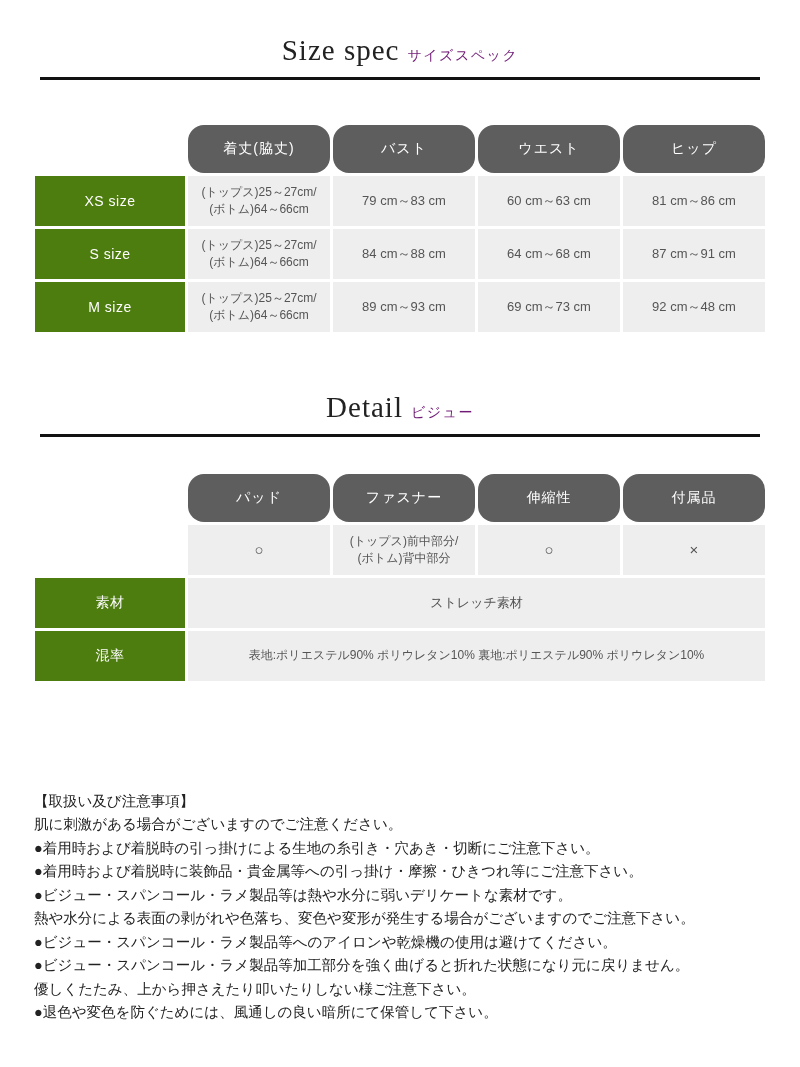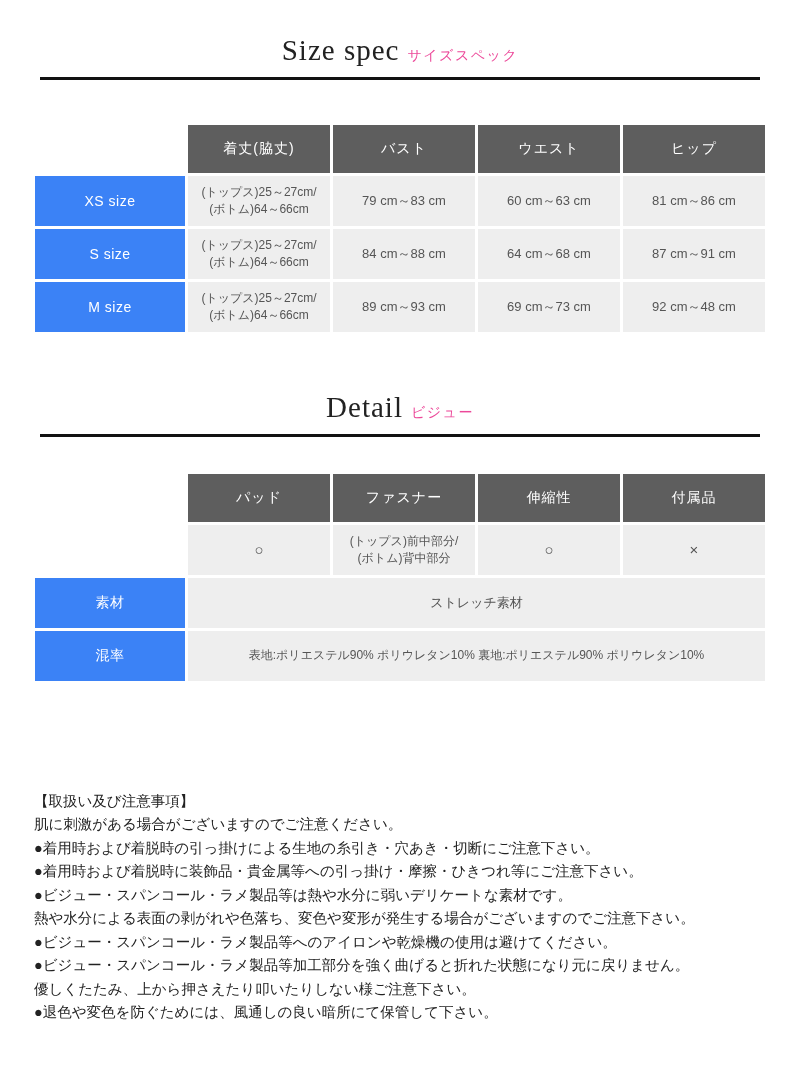--- a/index.html
+++ b/index.html
@@ -38,7 +38,7 @@
   .section-head .jp {
     font-family: "Liberation Serif", serif;
     font-size: 14px;
-    color: #ec4899;
+    color: #701a75;
     letter-spacing: 1.5px;
     margin-left: 8px;
   }

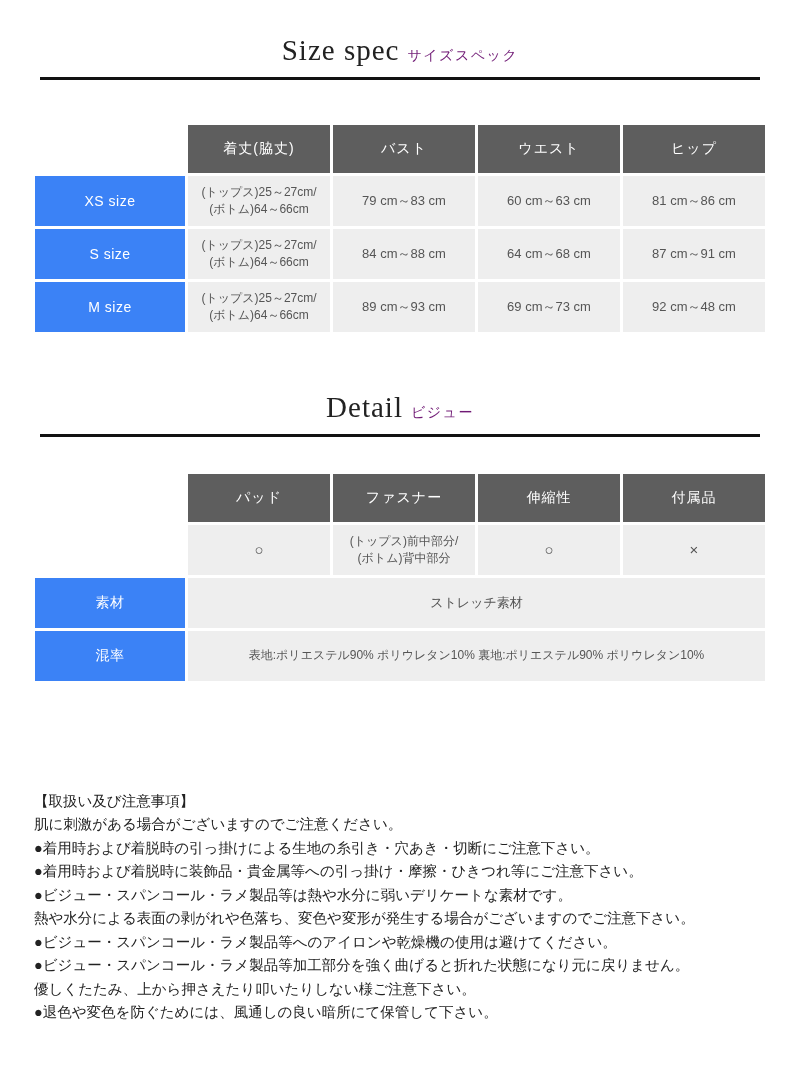--- a/index.html
+++ b/index.html
@@ -74,6 +74,7 @@
     height: 48px;
     vertical-align: middle;
     letter-spacing: 1px;
+    border-radius: 16px;
   }
   .rowhead {
     background: #3b82f6;

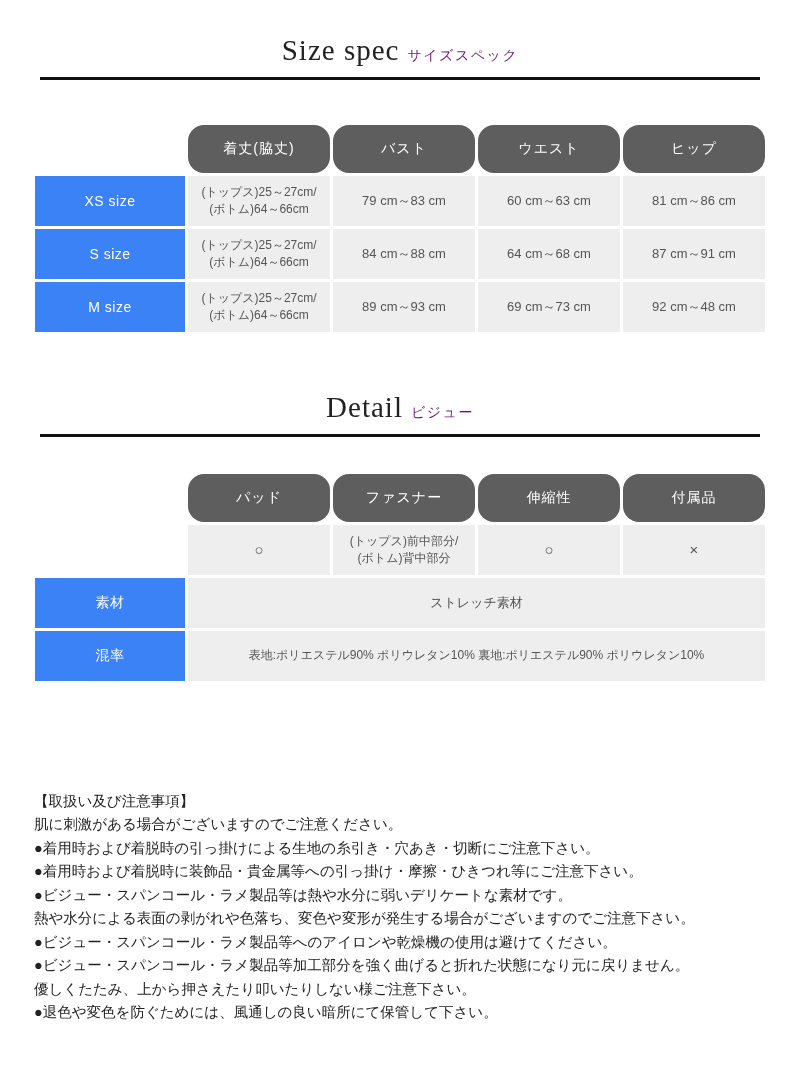--- a/index.html
+++ b/index.html
@@ -77,7 +77,7 @@
     border-radius: 16px;
   }
   .rowhead {
-    background: #3b82f6;
+    background: #4d7c0f;
     color: #ffffff;
     font-size: 14px;
     font-weight: normal;

